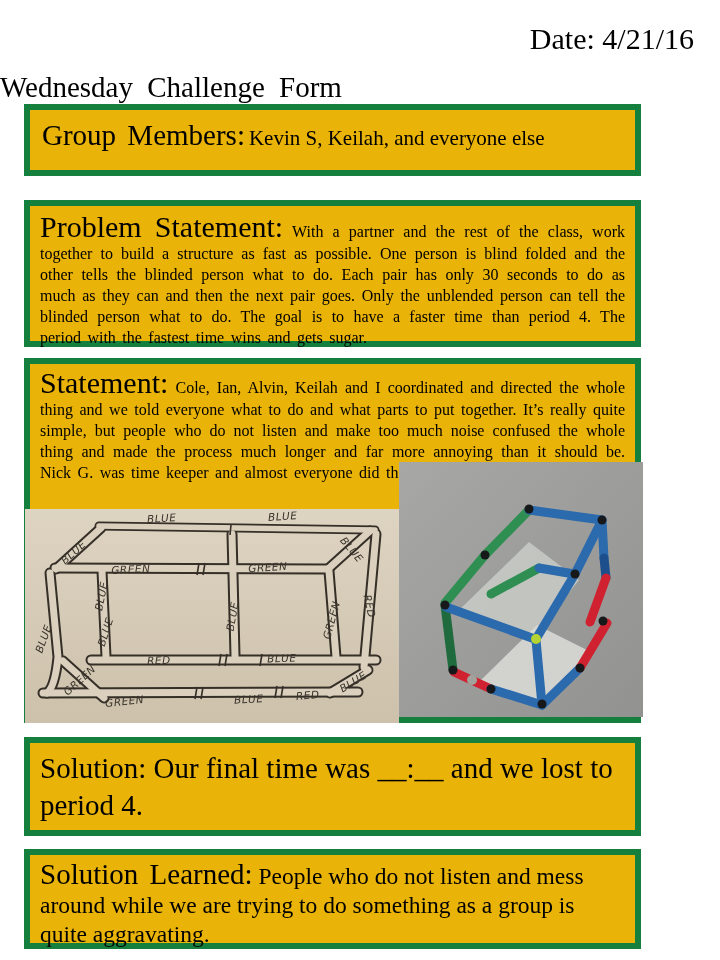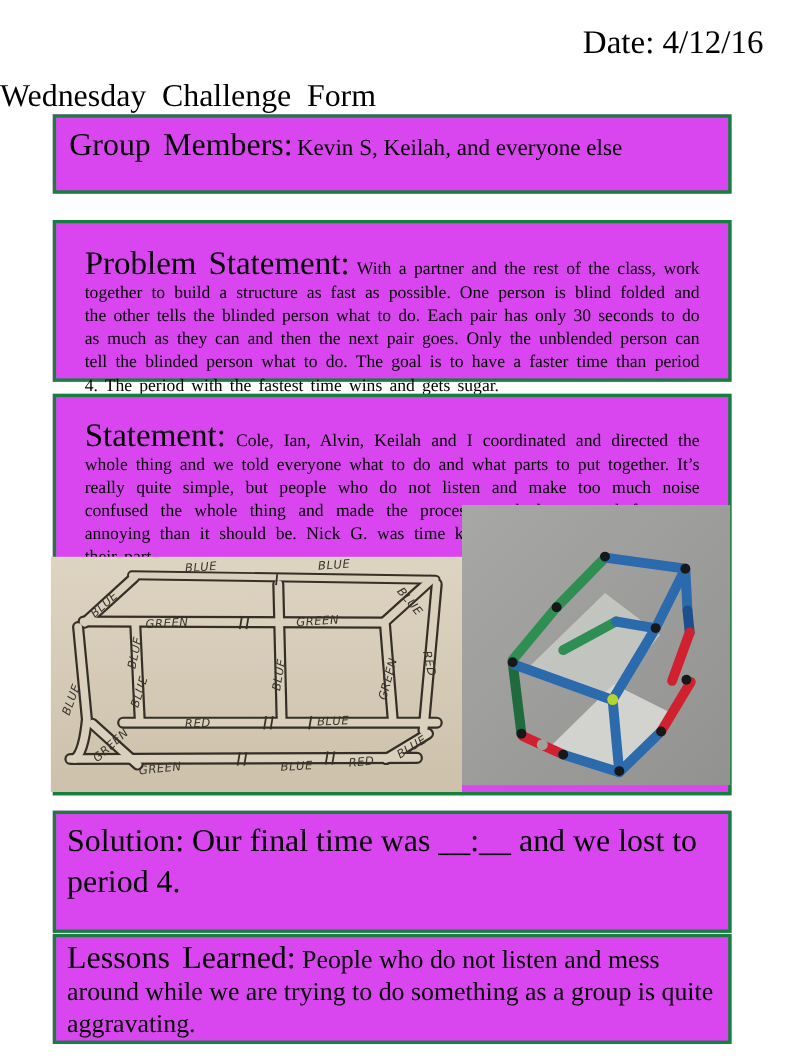--- a/index.html
+++ b/index.html
@@ -38,7 +38,7 @@
 </head>
 <body>
 
-<div class="date">Date: 4/12/16</div>
+<div class="date">Date: 4/21/16</div>
 <div class="title">Wednesday  Challenge  Form</div>
 
 <div class="box" id="group-box">

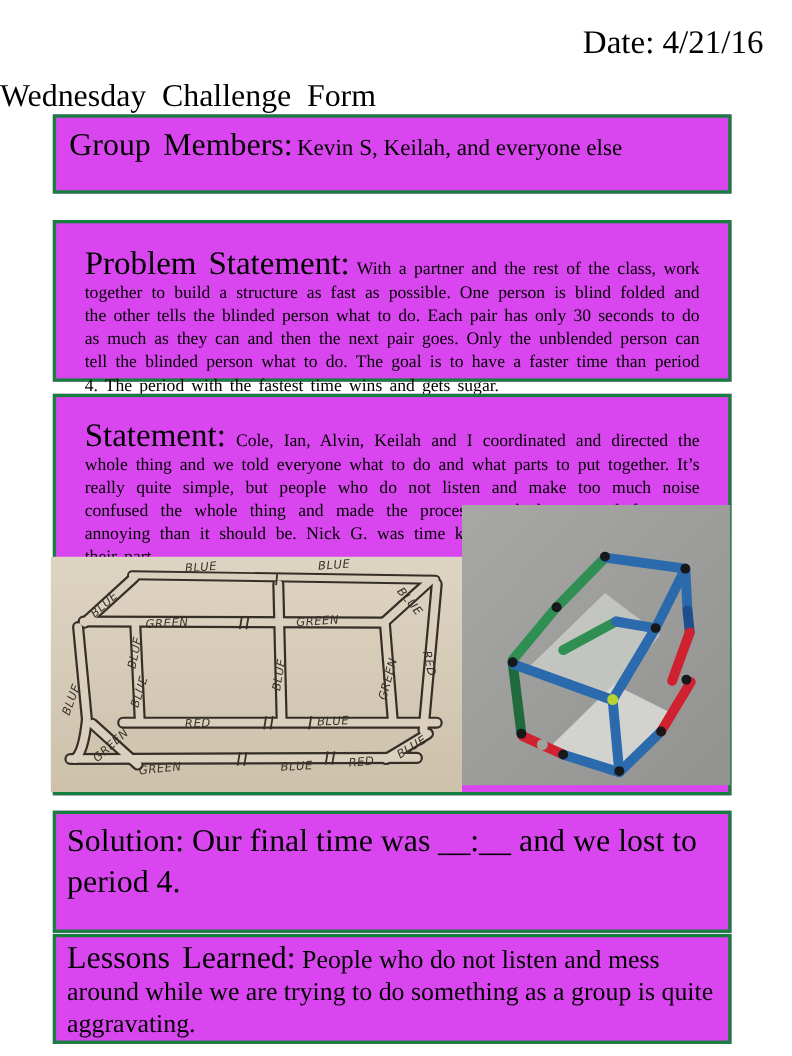--- a/index.html
+++ b/index.html
@@ -10,8 +10,8 @@
   .date{position:absolute;top:22px;right:26px;font-size:30px;}
   .title{position:absolute;top:71px;left:0;width:672px;
          font-size:29px;word-spacing:7px;}
-  .box{position:absolute;left:48px;width:617px;border:3px solid #15803d;
-       box-sizing:border-box;background:#d946ef;}
+  .box{position:absolute;left:24px;width:617px;border:6px solid #15803d;
+       box-sizing:border-box;background:#eab308;}
   #group-box{top:104px;height:72px;padding:9px 12px;}
   .h-xl{font-size:29px;word-spacing:4px;}
   .group-val{font-size:21px;}

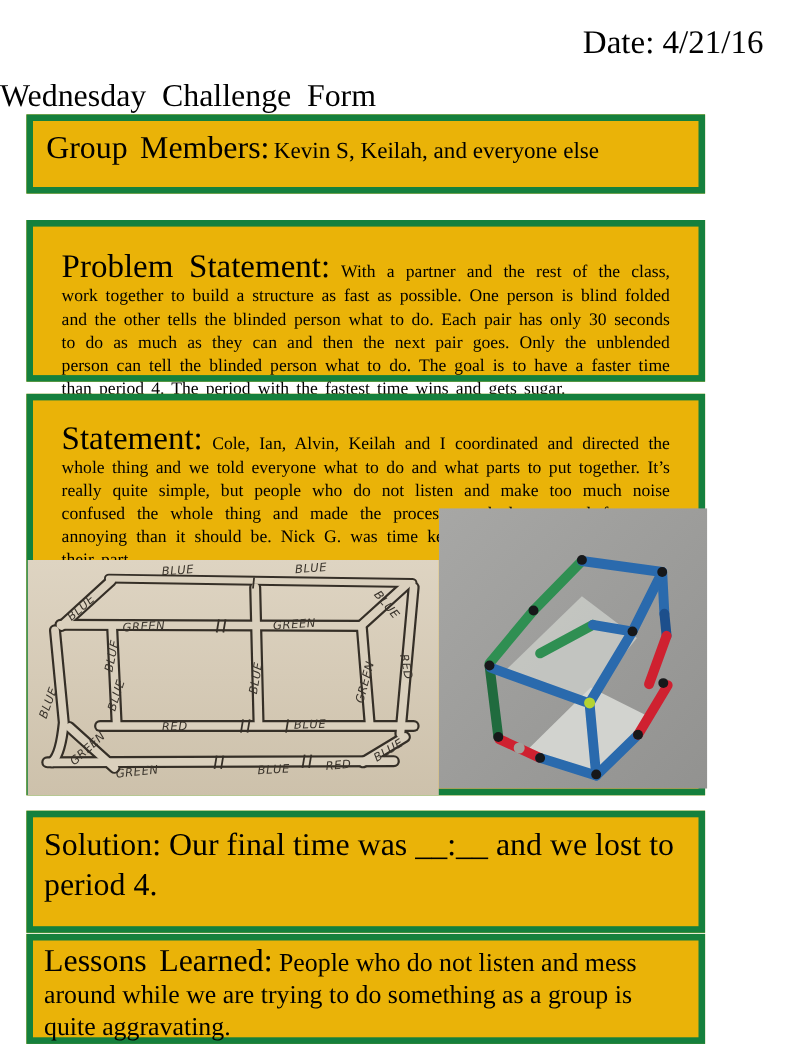--- a/index.html
+++ b/index.html
@@ -17,7 +17,7 @@
   .group-val{font-size:21px;}
   #problem-box{top:200px;height:147px;padding:4px 10px 0 10px;}
   #approach-box{top:358px;height:365px;padding:2px 10px 0 10px;}
-  .para{margin:16px;text-align:justify;font-size:16px;line-height:21px;word-spacing:2.5px;}
+  .para{margin:0;text-align:justify;font-size:16px;line-height:21px;word-spacing:2.5px;}
   .h-big{font-size:30px;line-height:33px;word-spacing:3px;}
   #solution-box{top:737px;height:111px;padding:7px 10px;}
   #solution-box .para2{margin:0;font-size:29px;line-height:37px;}

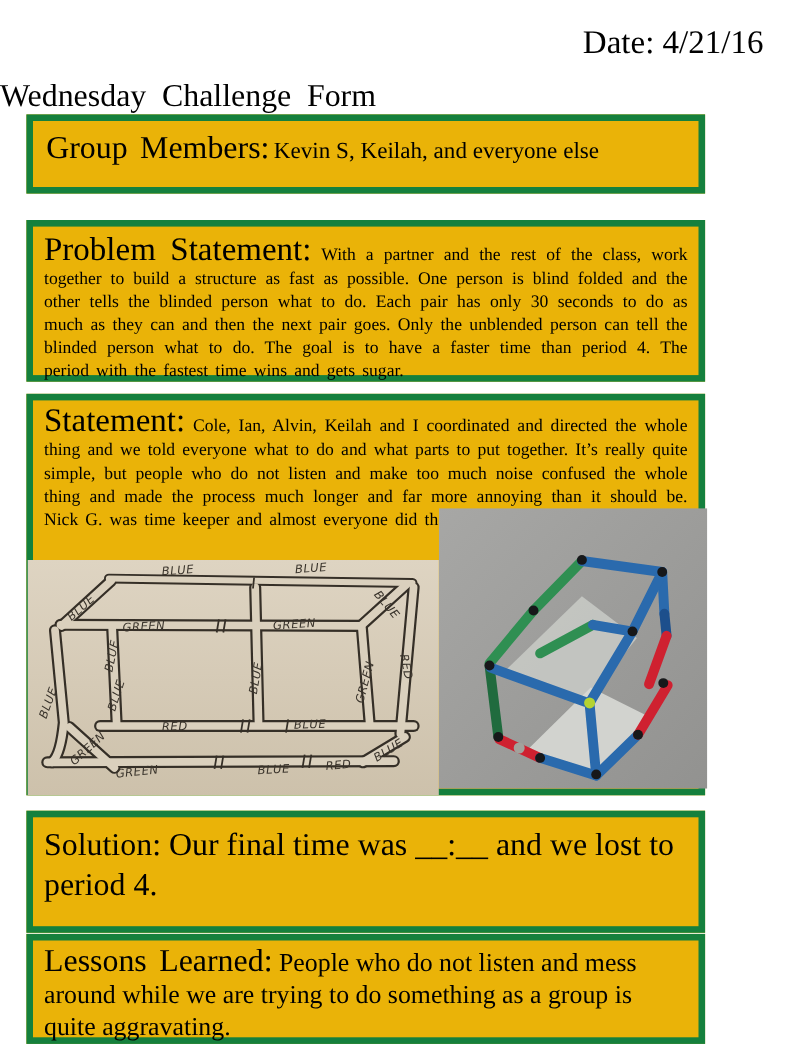--- a/index.html
+++ b/index.html
@@ -19,7 +19,7 @@
   #approach-box{top:358px;height:365px;padding:2px 10px 0 10px;}
   .para{margin:0;text-align:justify;font-size:16px;line-height:21px;word-spacing:2.5px;}
   .h-big{font-size:30px;line-height:33px;word-spacing:3px;}
-  #solution-box{top:737px;height:111px;padding:7px 10px;}
+  #solution-box{top:737px;height:99px;padding:7px 10px;}
   #solution-box .para2{margin:0;font-size:29px;line-height:37px;}
   #lessons-box{top:849px;height:100px;padding:5px 10px;}
   #lessons-box .para3{margin:0;font-size:23.5px;line-height:29px;}

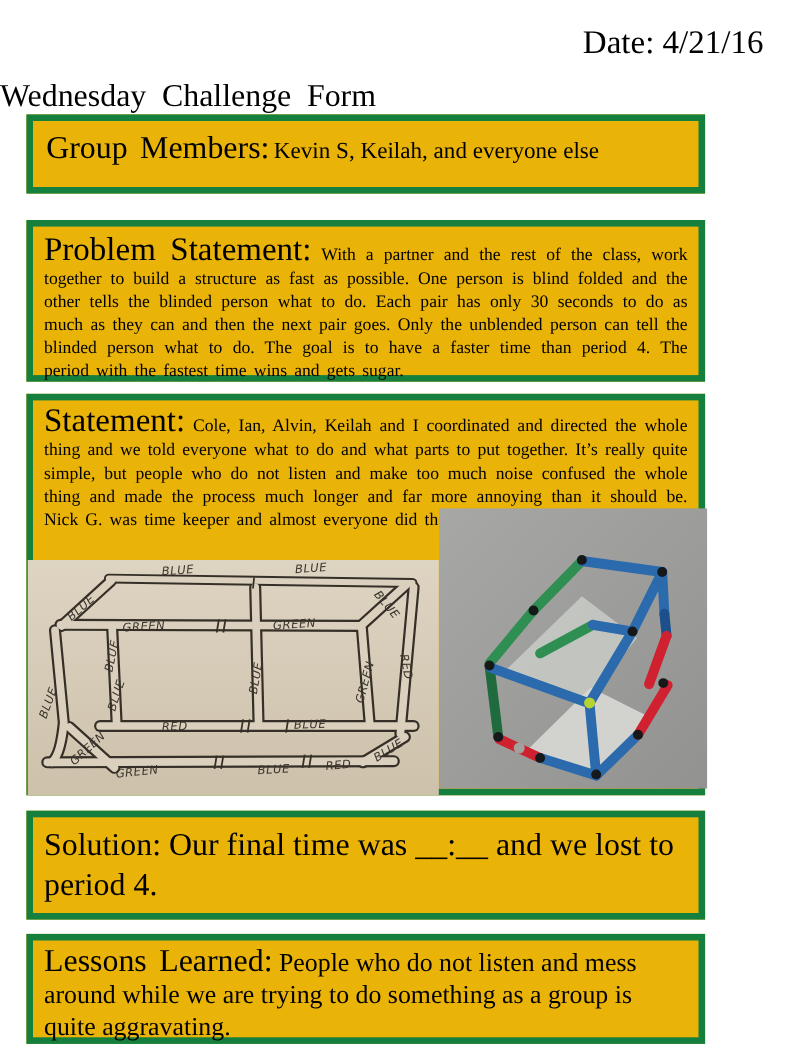--- a/index.html
+++ b/index.html
@@ -191,7 +191,7 @@
 
 <div class="box" id="lessons-box">
   <p class="para3">
-    <span class="h-xl">Lessons Learned:</span>
+    <span class="h-xl">Solution Learned:</span>
     <span>People who do not listen and mess around while we are trying to do something as a group is quite aggravating.</span>
   </p>
 </div>

